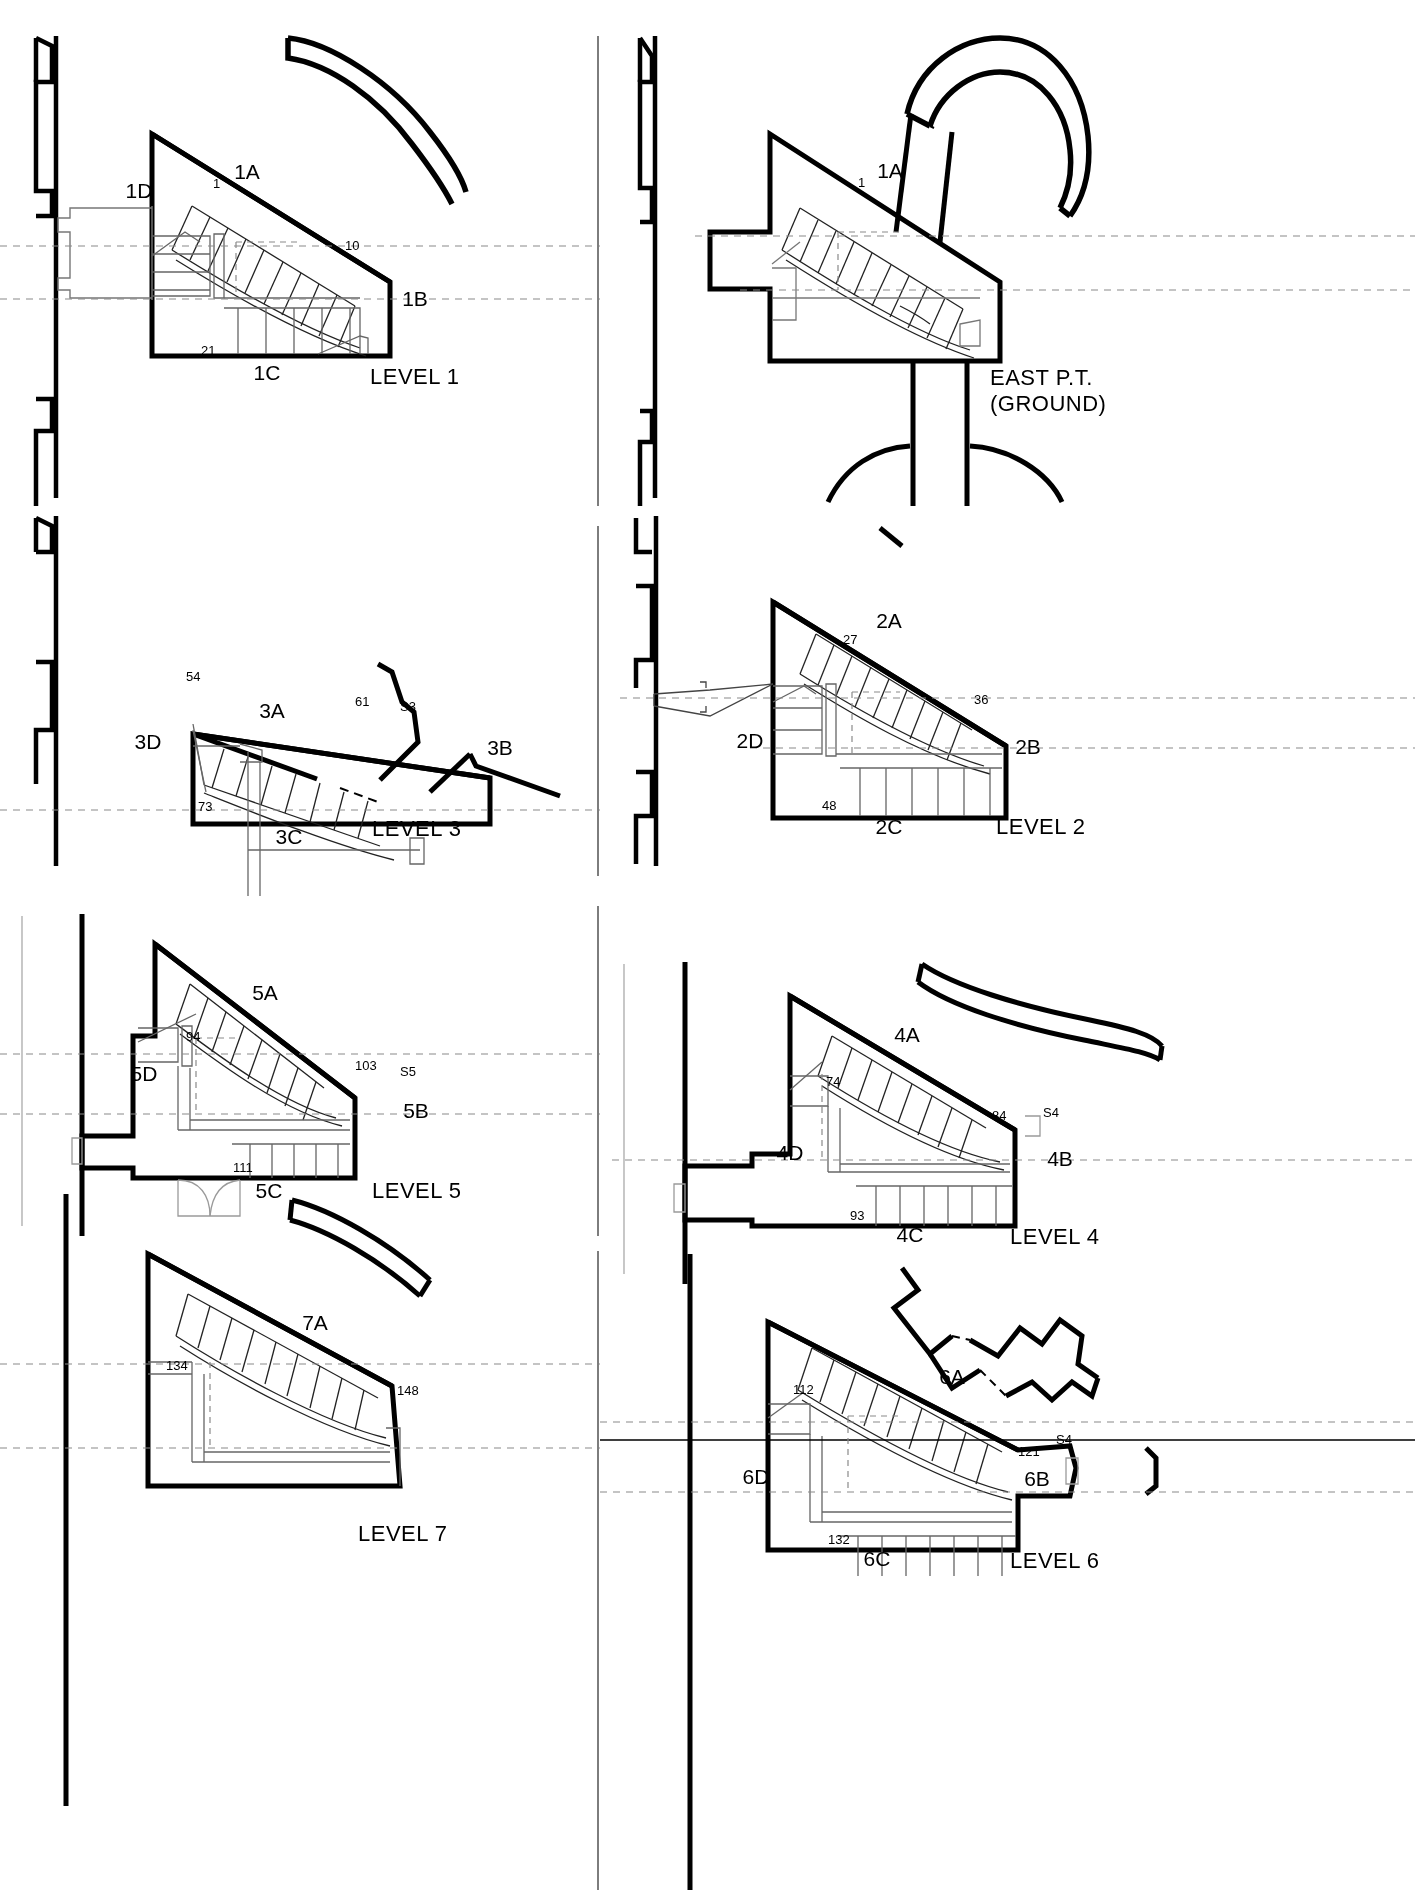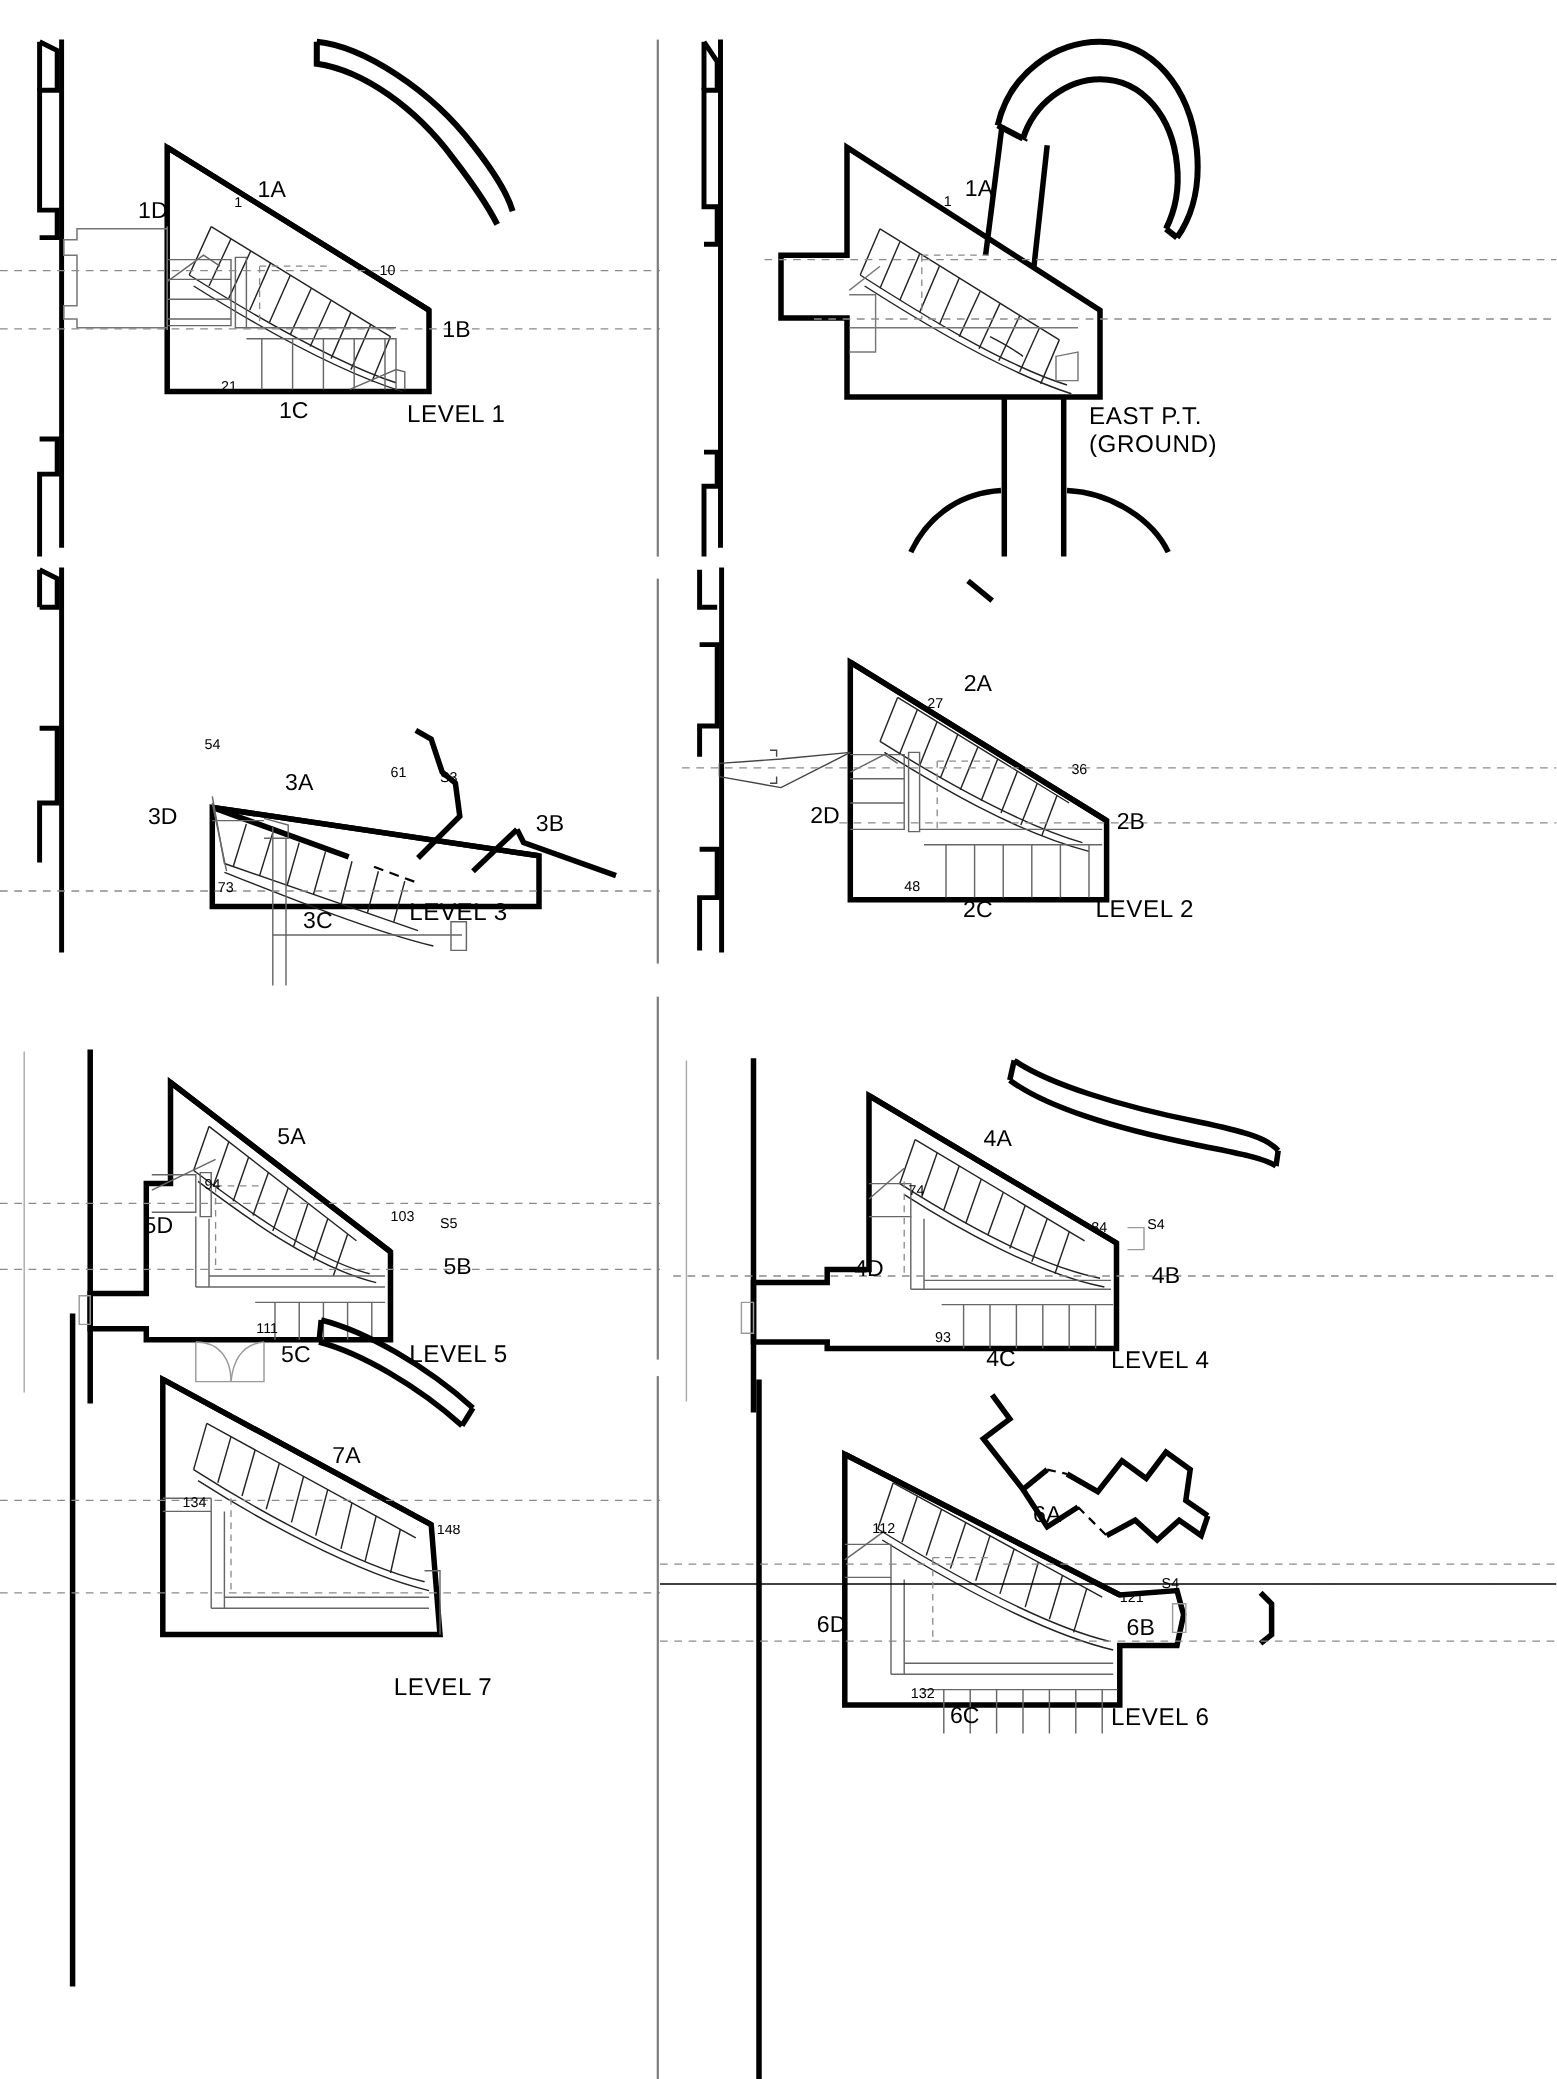--- a/index.html
+++ b/index.html
@@ -312,7 +312,7 @@
     </svg>
   </div>
 
-  <div class="panel" style="left:0px;top:910px;width:600px;height:330px;">
+  <div class="panel" style="left:0px;top:870px;width:600px;height:330px;">
     <svg width="600" height="330" viewBox="0 0 600 330">
       <g>
         <path d="M82 8 L82 330" fill="none" stroke="#000" stroke-width="5"></path>

